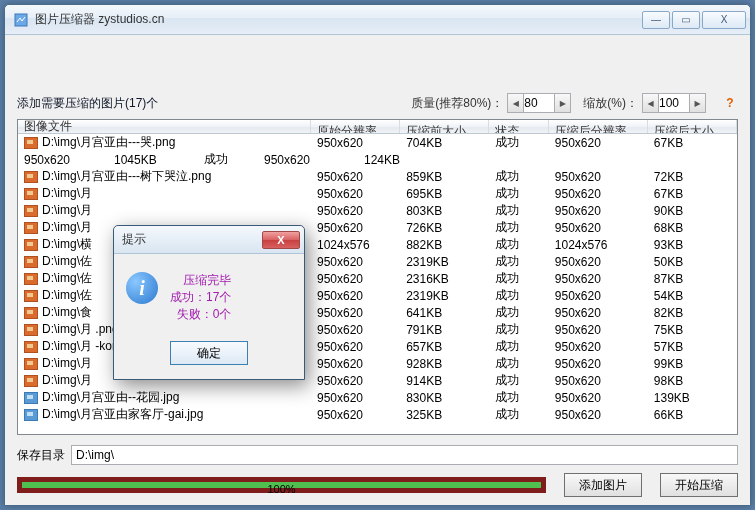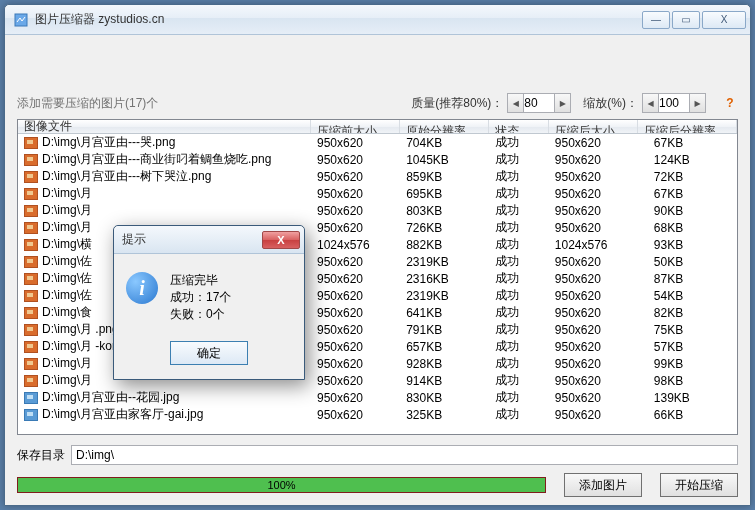--- a/index.html
+++ b/index.html
@@ -13,7 +13,7 @@
   .winbtn.wide { width: 44px; }
   .content { flex: 1; padding: 10px 12px 8px 12px; display: flex; flex-direction: column; position: relative; }
   .toprow { display: flex; align-items: center; margin-bottom: 6px; }
-  .toprow .left { color: #737373; }
+  .toprow .left { color: #0f172a; }
   .toprow .spacer { flex:1; }
   .toprow .label { color:#333; margin-right:4px; }
   .spin { display:inline-flex; align-items:center; border:1px solid #abadb3; height:20px; background:#fff; margin-right:12px;}

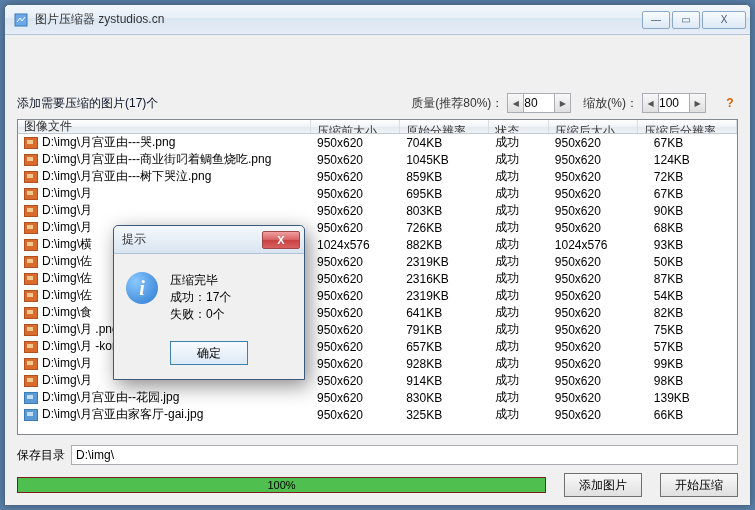--- a/index.html
+++ b/index.html
@@ -97,8 +97,8 @@
     <div class="listbox">
       <div class="listhdr">
         <div class="col c0">图像文件</div>
+        <div class="col c1">原始分辨率</div>
         <div class="col c2">压缩前大小</div>
-        <div class="col c1">原始分辨率</div>
         <div class="col c3">状态</div>
         <div class="col c5">压缩后大小</div>
         <div class="col c4">压缩后分辨率</div>

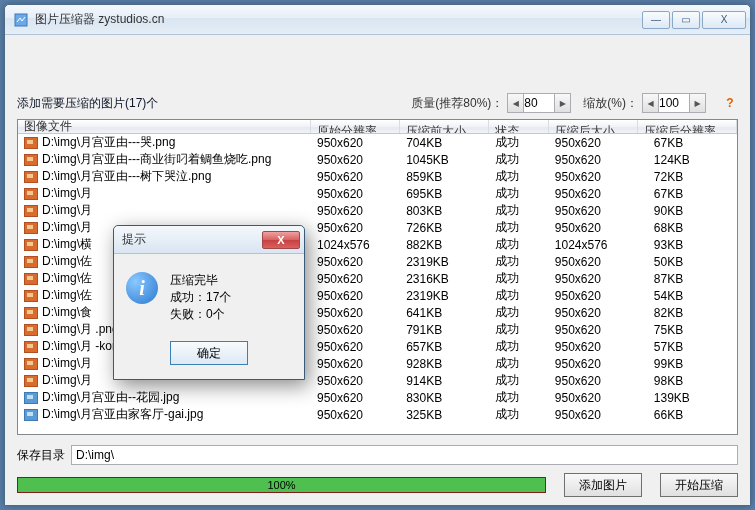--- a/index.html
+++ b/index.html
@@ -100,8 +100,8 @@
         <div class="col c1">原始分辨率</div>
         <div class="col c2">压缩前大小</div>
         <div class="col c3">状态</div>
+        <div class="col c4">压缩后分辨率</div>
         <div class="col c5">压缩后大小</div>
-        <div class="col c4">压缩后分辨率</div>
       </div>
       <div class="rows" id="rows">
           <div class="row">

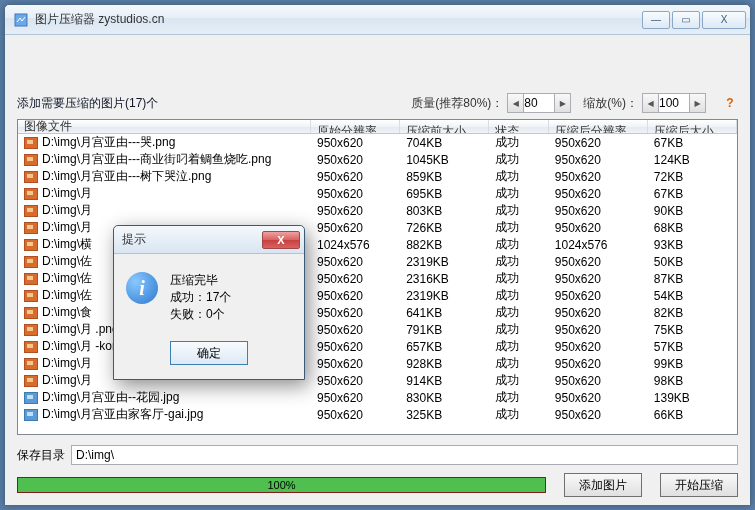--- a/index.html
+++ b/index.html
@@ -116,10 +116,6 @@
             <div class="cell c5">67KB</div>
           </div>
           <div class="row">
-            <div class="cell c0">
-              <span class="fileico "></span>
-              <span>D:\img\月宫亚由---商业街叼着鲷鱼烧吃.png</span>
-            </div>
             <div class="cell c1">950x620</div>
             <div class="cell c2">1045KB</div>
             <div class="cell c3">成功</div>

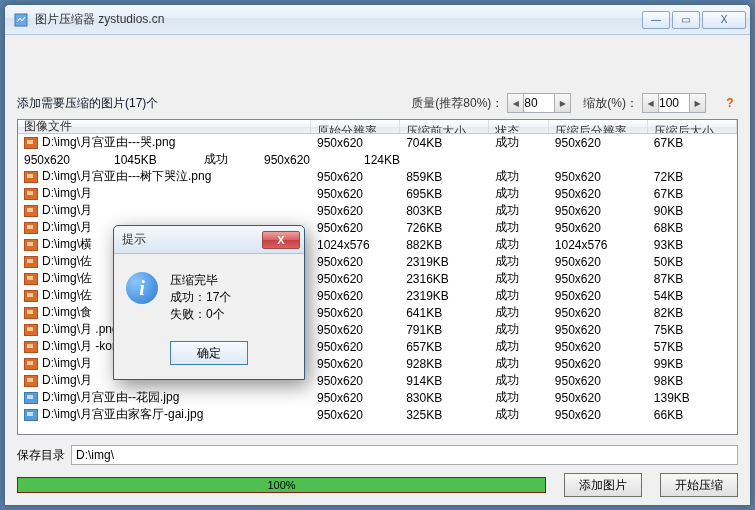--- a/index.html
+++ b/index.html
@@ -52,7 +52,7 @@
   .modal .mclose { width:38px; height:18px; border:1px solid #a04848; border-radius:2px; background:linear-gradient(to bottom,#f0a0a0,#d86060 50%,#c84040 51%,#d86060); color:#fff; display:flex;align-items:center;justify-content:center; font-size:11px; font-weight:bold;}
   .modal .mbody { padding:18px 12px 10px 12px; display:flex; gap:12px; align-items:flex-start;}
   .infoico { width:32px; height:32px; border-radius:50%; background:radial-gradient(circle at 30% 30%,#8ac8ff,#2a78d0); display:flex;align-items:center;justify-content:center; color:#fff; font-family:Georgia,serif; font-style:italic; font-weight:bold; font-size:20px; flex-shrink:0;}
-  .modal .mbody .txt { line-height:17px; color:#000000; }
+  .modal .mbody .txt { line-height:17px; color:#a21caf;text-align:right; }
   .modal .mbtns { padding:8px 12px 14px 12px; text-align:center;}
   .modal .mbtns button { width:78px; height:24px; border:1px solid #3c7fb1; background:linear-gradient(to bottom,#f8fbfe,#dde9f5); font-family:inherit; font-size:12px;}
 </style>

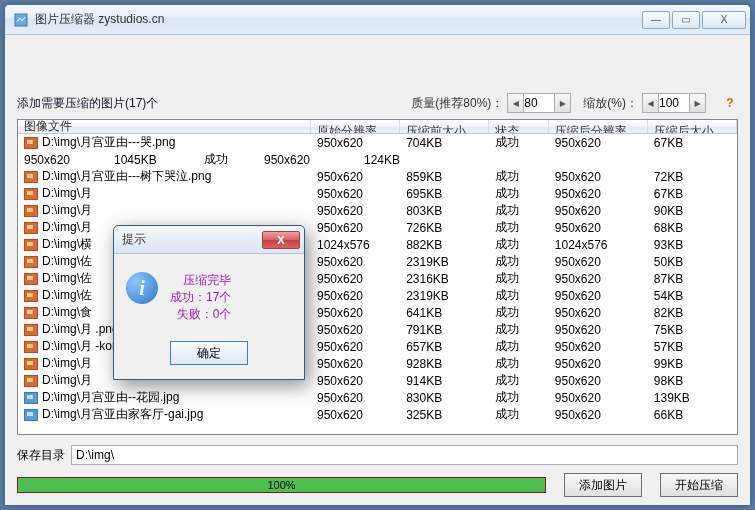--- a/index.html
+++ b/index.html
@@ -41,7 +41,7 @@
   .bottomrow .label { color:#000000; }
   .bottomrow input { flex:1; border:1px solid #abadb3; height:20px; padding:0 4px; background:#fff; font-family:inherit; font-size:12px;}
   .progressrow { display:flex; align-items:center; margin-top:8px; gap:8px;}
-  .progress { flex:1; height:16px; border:1px solid #7f1d1d; background:#4fbf4f; position:relative; }
+  .progress { flex:1; height:16px; border:5px solid #7f1d1d; background:#4fbf4f; position:relative; }
   .progress .pct { position:absolute; left:50%; top:0; transform:translateX(-50%); color:#000; font-size:11px; line-height:14px;}
   .btn2 { height:24px; padding:0 14px; border:1px solid #707070; background:linear-gradient(to bottom,#f8f8f8,#e0e0e0); font-family:inherit; font-size:12px;margin-left:10px;}
 

